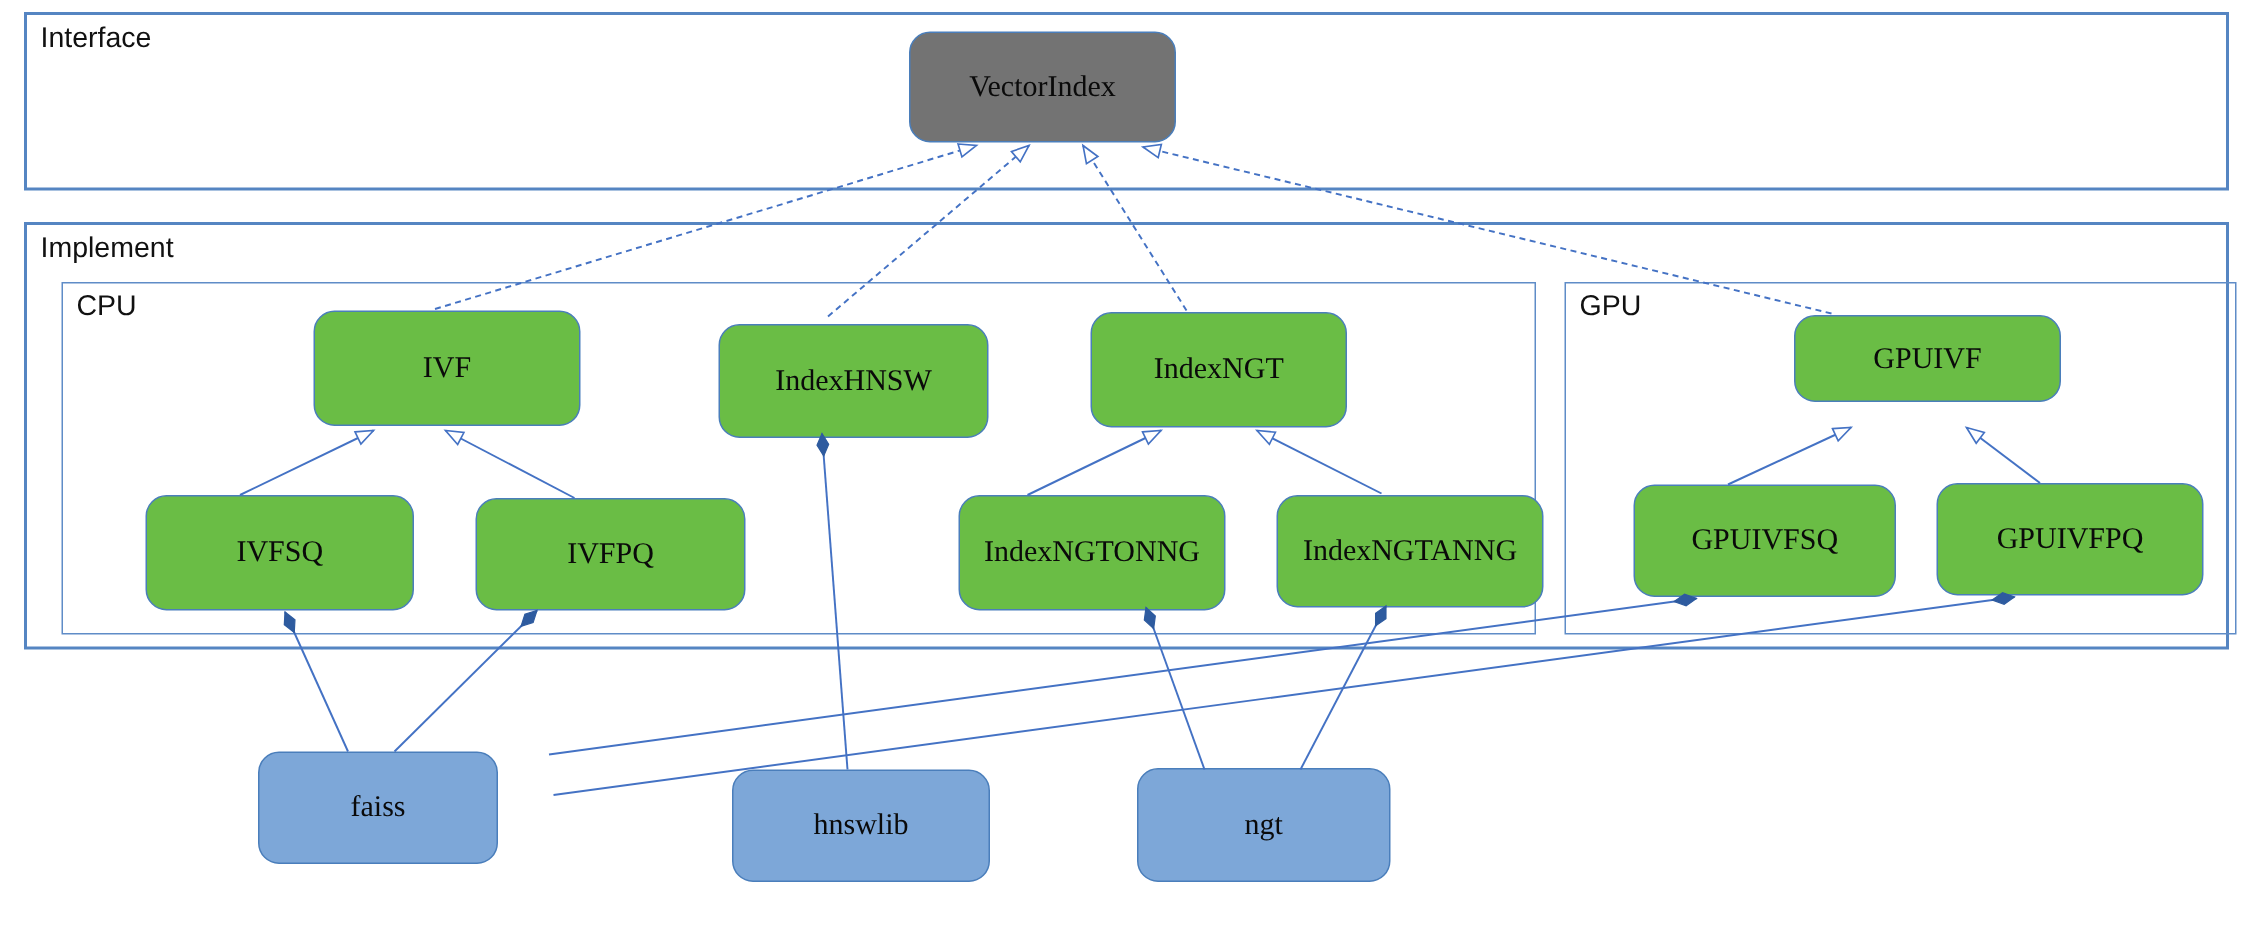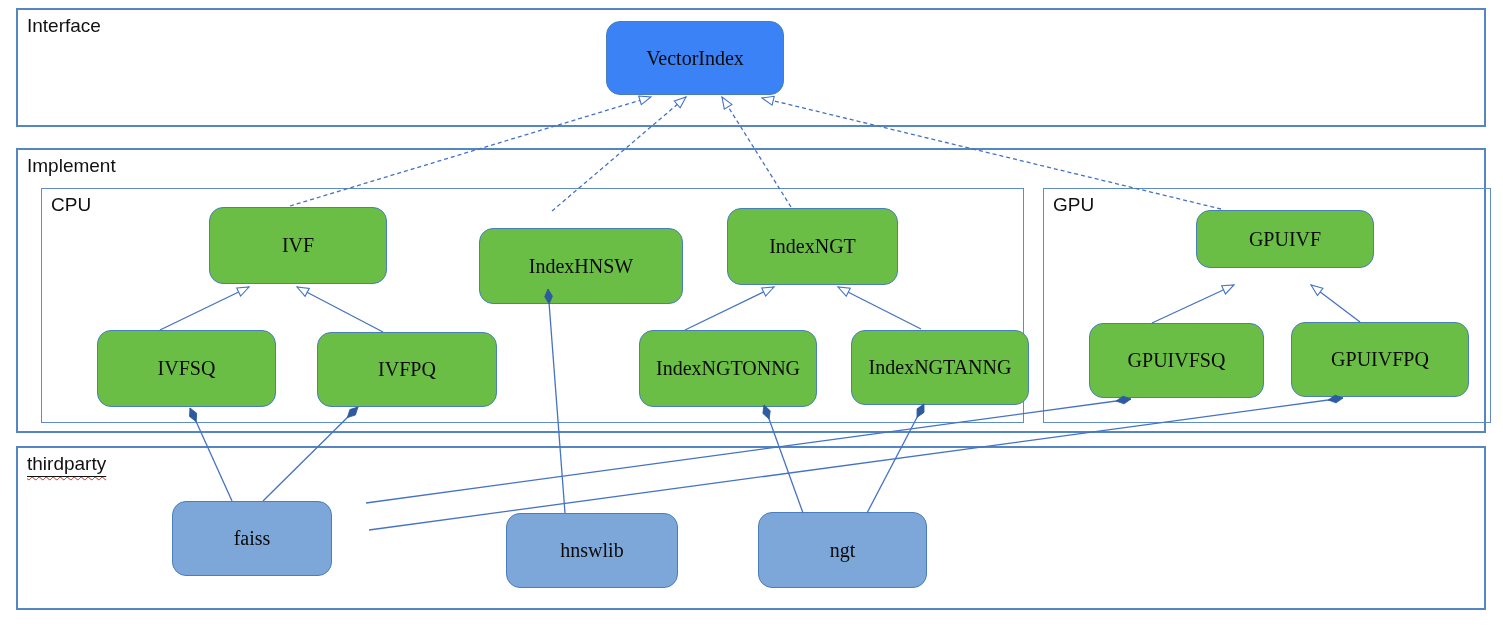--- a/index.html
+++ b/index.html
@@ -28,7 +28,7 @@
     z-index:2;text-align:center;
   }
   .node.green{background:#6abd45;margin-left:24px;}
-  .node.pink{background:#3b82f6;}
+  .node.pink{background:#737373;}
   .node.blue{background:#7da7d8;}
   svg.edges{position:absolute;left:0;top:0;z-index:3;pointer-events:none;}
   svg.edges line{stroke:#4472c4;stroke-width:1.3px;}

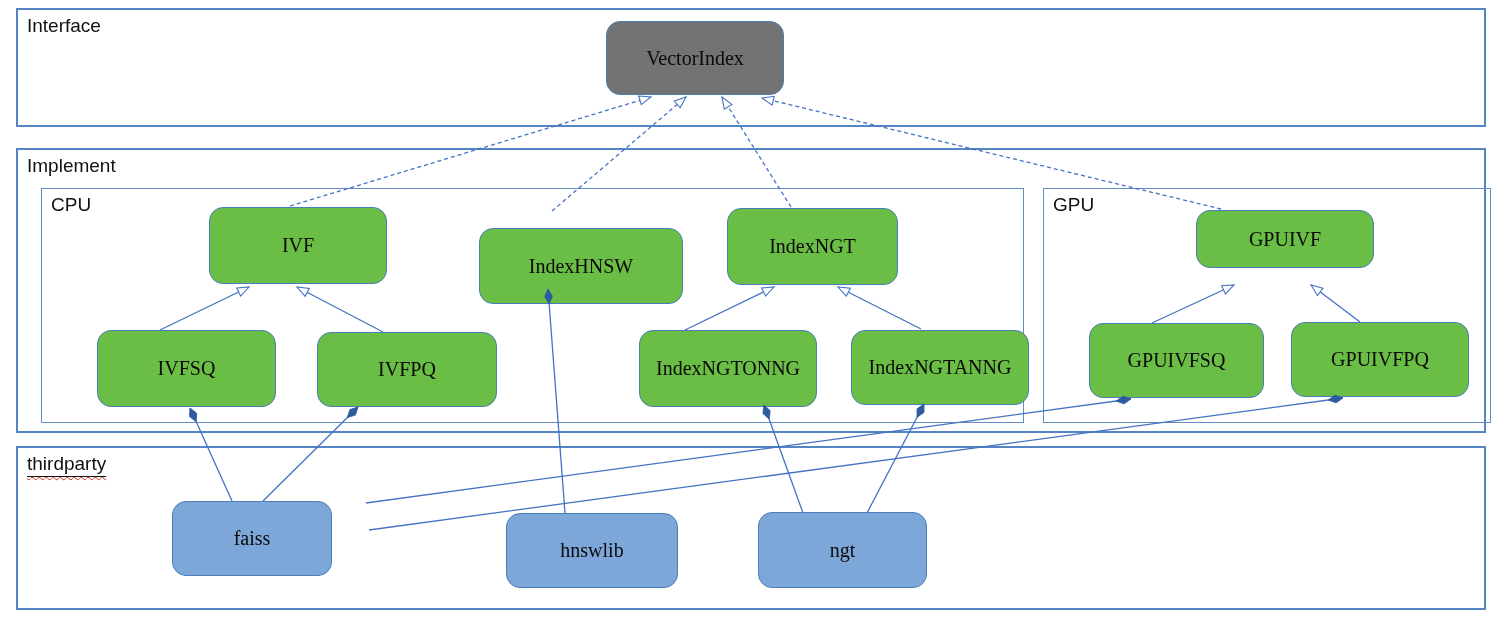--- a/index.html
+++ b/index.html
@@ -67,7 +67,7 @@
     <span>IVF</span>
   </div>
 
-  <div class="node green" style="left:455px;top:228px;width:204px;height:76px">
+  <div class="node green" style="left:455px;top:216px;width:180px;height:76px">
     <span>IndexHNSW</span>
   </div>
 

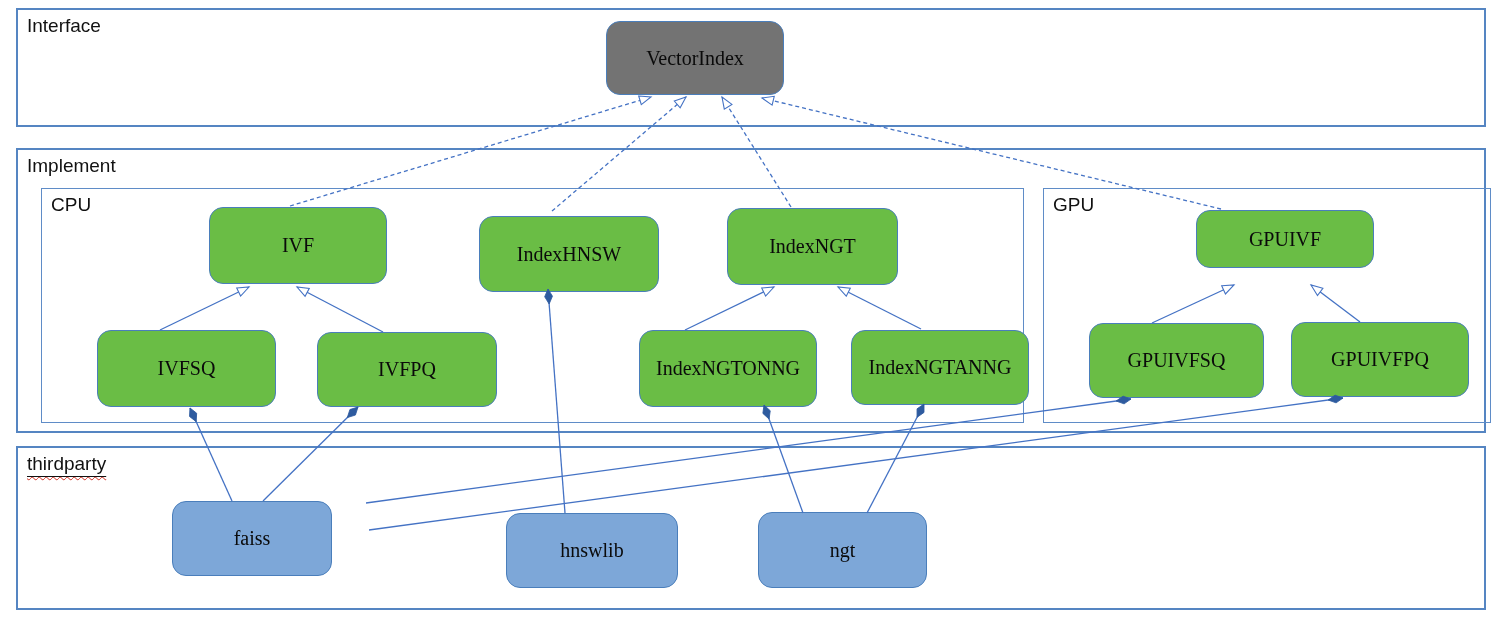--- a/index.html
+++ b/index.html
@@ -55,9 +55,6 @@
     <span class="container-label">GPU</span>
   </div>
 
-  <div class="container" style="left:16px;top:446px;width:1470px;height:164px">
-    <span class="container-label squiggle"><span class="plain-underline">thirdparty</span></span>
-  </div>
 
   <div class="node pink" style="left:606px;top:21px;width:178px;height:74px">
     <span>VectorIndex</span>

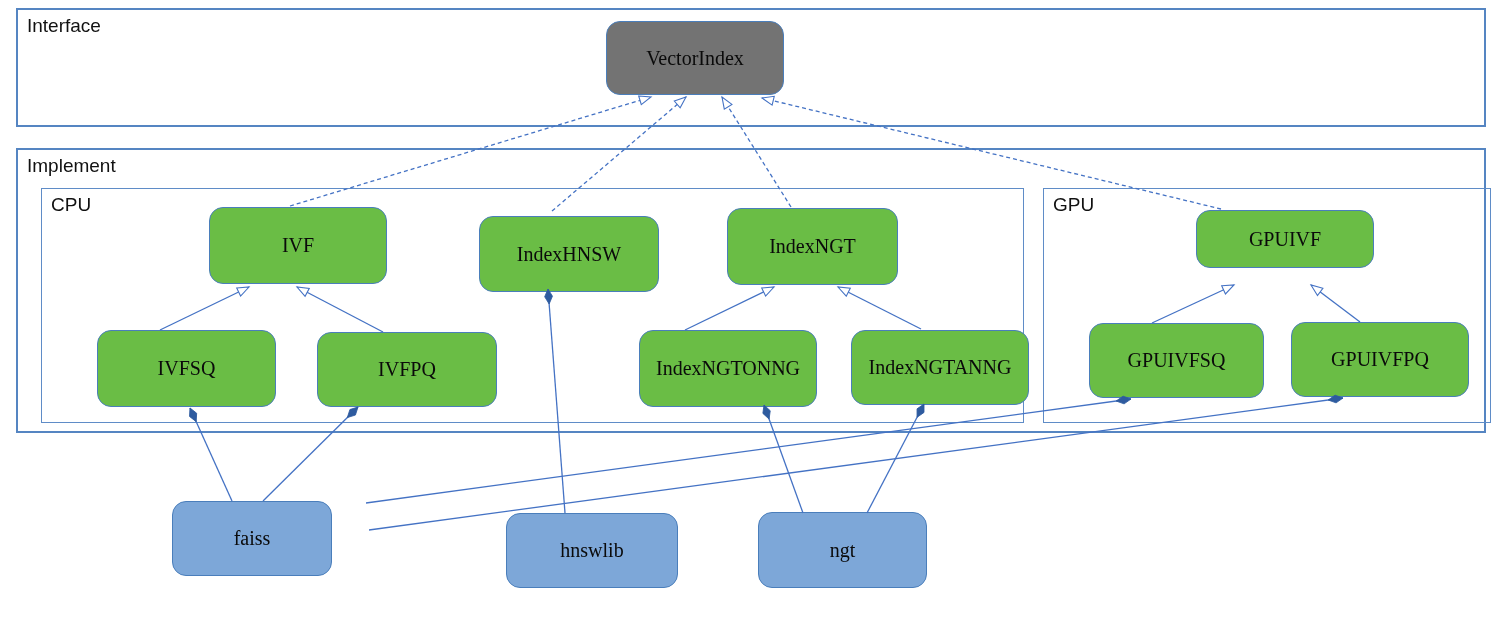--- a/index.html
+++ b/index.html
@@ -104,7 +104,7 @@
     <span>faiss</span>
   </div>
 
-  <div class="node blue" style="left:506px;top:513px;width:172px;height:75px">
+  <div class="node blue" style="left:488px;top:513px;width:172px;height:75px">
     <span>hnswlib</span>
   </div>
 

